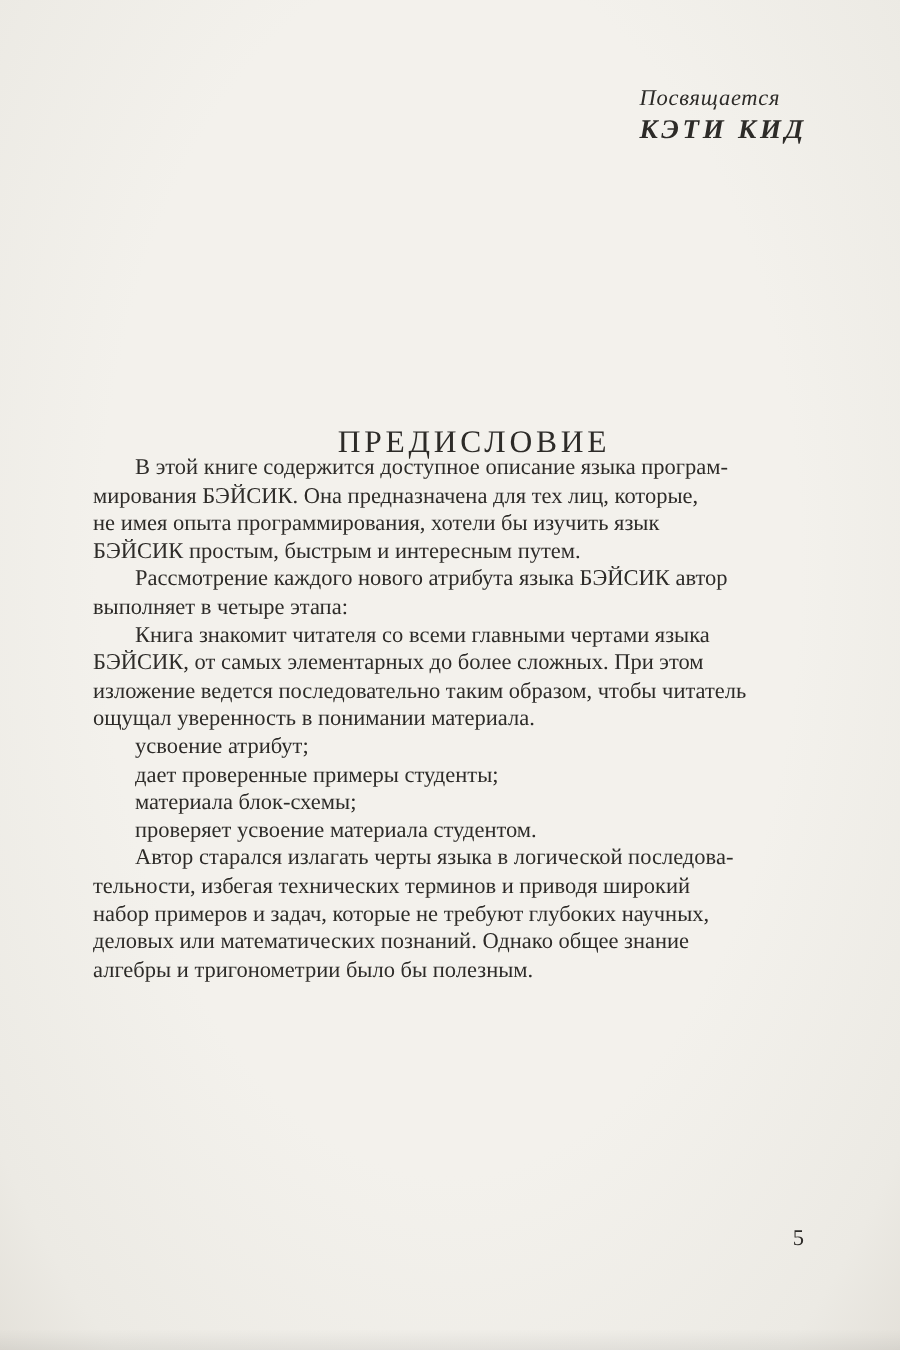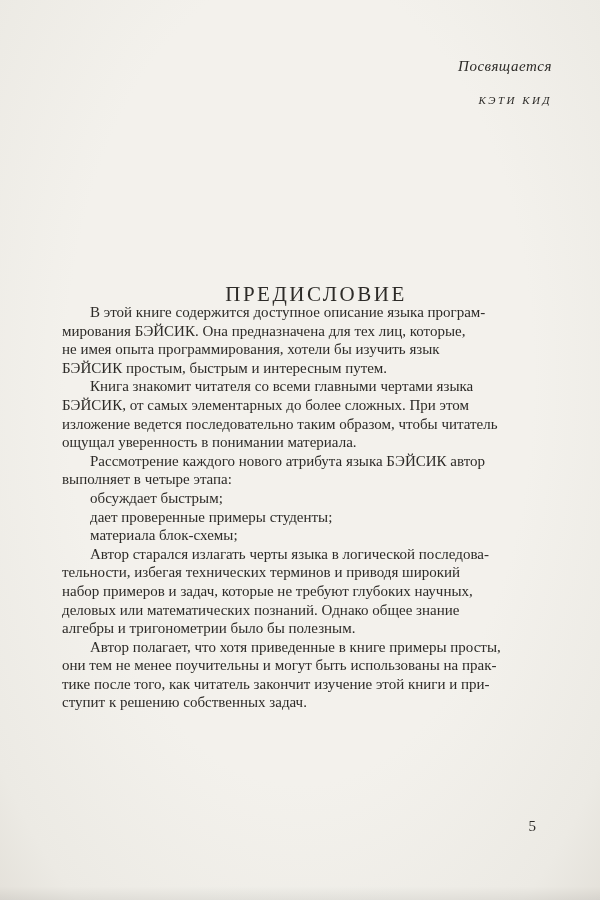--- a/index.html
+++ b/index.html
@@ -28,8 +28,8 @@
   .dedication {
     position: absolute;
     top: 57px;
-    right: 48px;
-    text-align: right;
+    right: 62px;
+    text-align: left;
     line-height: 19px;
   }
   .dedication .ded-line1 {

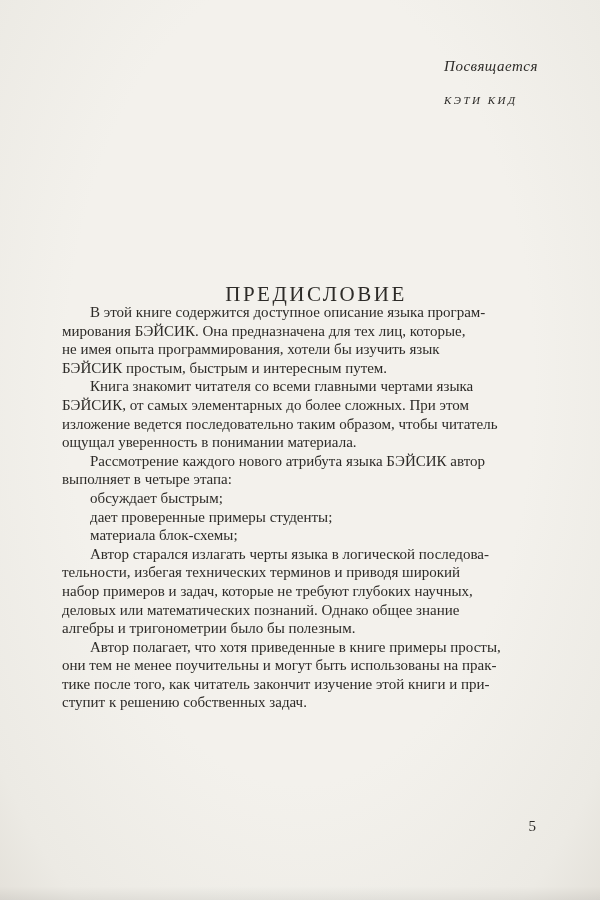--- a/index.html
+++ b/index.html
@@ -40,11 +40,11 @@
   }
   .dedication .ded-line2 {
     font-style: italic;
-    font-weight: normal;
-    font-size: 11px;
+    font-weight: bold;
+    font-size: 18px;
     letter-spacing: 2.5px;
     display: block;
-    margin-top: 15px;
+    margin-top: 1px;
   }
   .heading {
     position: absolute;

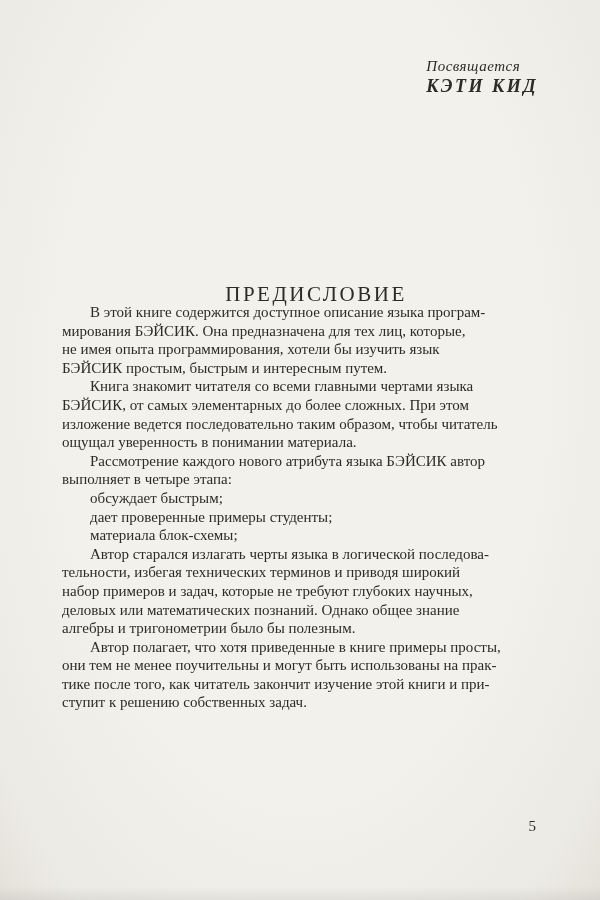--- a/index.html
+++ b/index.html
@@ -92,8 +92,8 @@
 
   <div class="body-text">
       <p class="para">В этой книге содержится доступное описание языка програм-<br>мирования БЭЙСИК. Она предназначена для тех лиц, которые,<br>не имея опыта программирования, хотели бы изучить язык<br>БЭЙСИК простым, быстрым и интересным путем.</p>
+      <p class="para">Рассмотрение каждого нового атрибута языка БЭЙСИК автор<br>выполняет в четыре этапа:</p>
       <p class="para">Книга знакомит читателя со всеми главными чертами языка<br>БЭЙСИК, от самых элементарных до более сложных. При этом<br>изложение ведется последовательно таким образом, чтобы читатель<br>ощущал уверенность в понимании материала.</p>
-      <p class="para">Рассмотрение каждого нового атрибута языка БЭЙСИК автор<br>выполняет в четыре этапа:</p>
       <p class="para">обсуждает быстрым;</p>
       <p class="para">дает проверенные примеры студенты;</p>
       <p class="para">материала блок-схемы;</p>

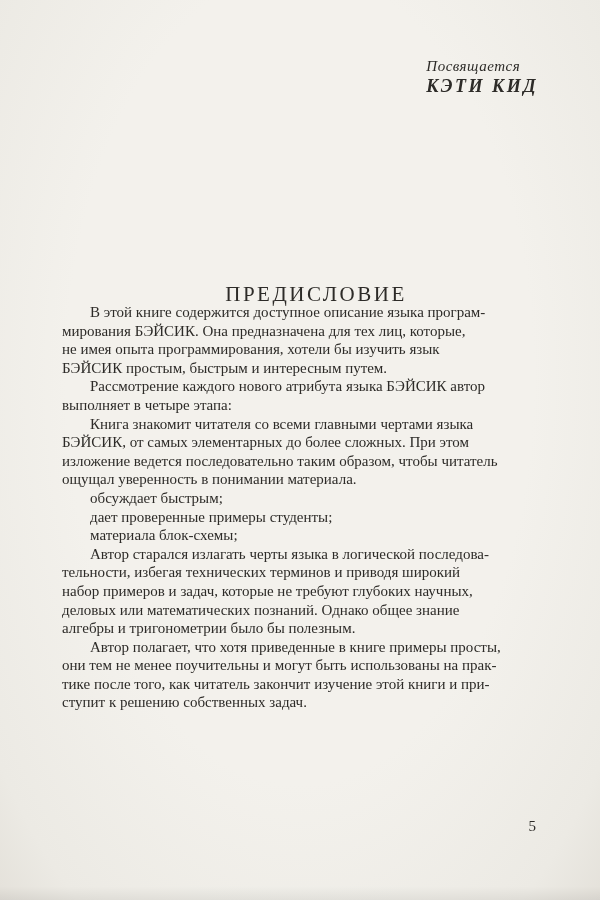--- a/index.html
+++ b/index.html
@@ -94,7 +94,7 @@
       <p class="para">В этой книге содержится доступное описание языка програм-<br>мирования БЭЙСИК. Она предназначена для тех лиц, которые,<br>не имея опыта программирования, хотели бы изучить язык<br>БЭЙСИК простым, быстрым и интересным путем.</p>
       <p class="para">Рассмотрение каждого нового атрибута языка БЭЙСИК автор<br>выполняет в четыре этапа:</p>
       <p class="para">Книга знакомит читателя со всеми главными чертами языка<br>БЭЙСИК, от самых элементарных до более сложных. При этом<br>изложение ведется последовательно таким образом, чтобы читатель<br>ощущал уверенность в понимании материала.</p>
-      <p class="para">обсуждает быстрым;</p>
+      <p class="para">усвоение атрибут;</p>
       <p class="para">дает проверенные примеры студенты;</p>
       <p class="para">материала блок-схемы;</p>
       <p class="para">Автор старался излагать черты языка в логической последова-<br>тельности, избегая технических терминов и приводя широкий<br>набор примеров и задач, которые не требуют глубоких научных,<br>деловых или математических познаний. Однако общее знание<br>алгебры и тригонометрии было бы полезным.</p>

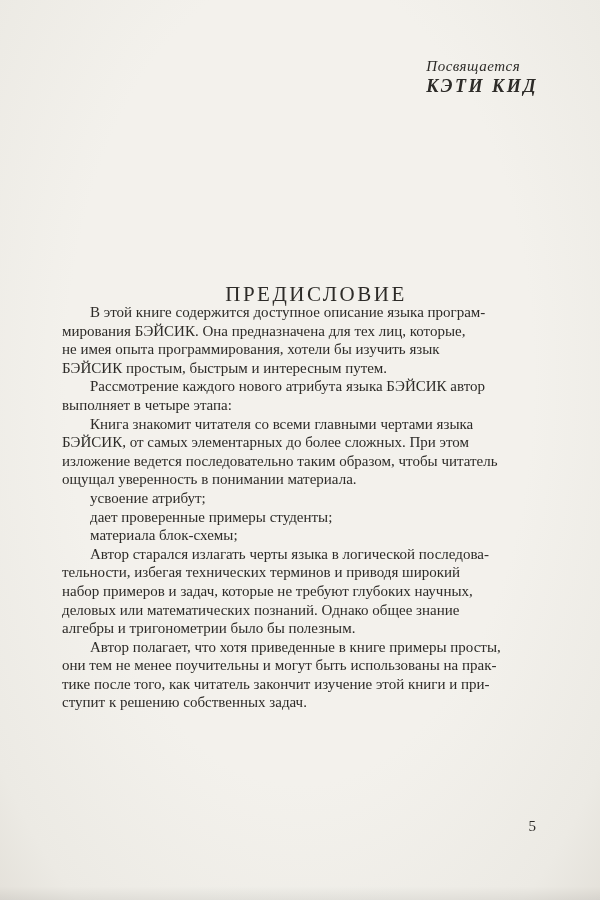--- a/index.html
+++ b/index.html
@@ -97,6 +97,7 @@
       <p class="para">усвоение атрибут;</p>
       <p class="para">дает проверенные примеры студенты;</p>
       <p class="para">материала блок-схемы;</p>
+      <p class="para">проверяет усвоение материала студентом.</p>
       <p class="para">Автор старался излагать черты языка в логической последова-<br>тельности, избегая технических терминов и приводя широкий<br>набор примеров и задач, которые не требуют глубоких научных,<br>деловых или математических познаний. Однако общее знание<br>алгебры и тригонометрии было бы полезным.</p>
       <p class="para">Автор полагает, что хотя приведенные в книге примеры просты,<br>они тем не менее поучительны и могут быть использованы на прак-<br>тике после того, как читатель закончит изучение этой книги и при-<br>ступит к решению собственных задач.</p>
     </div>

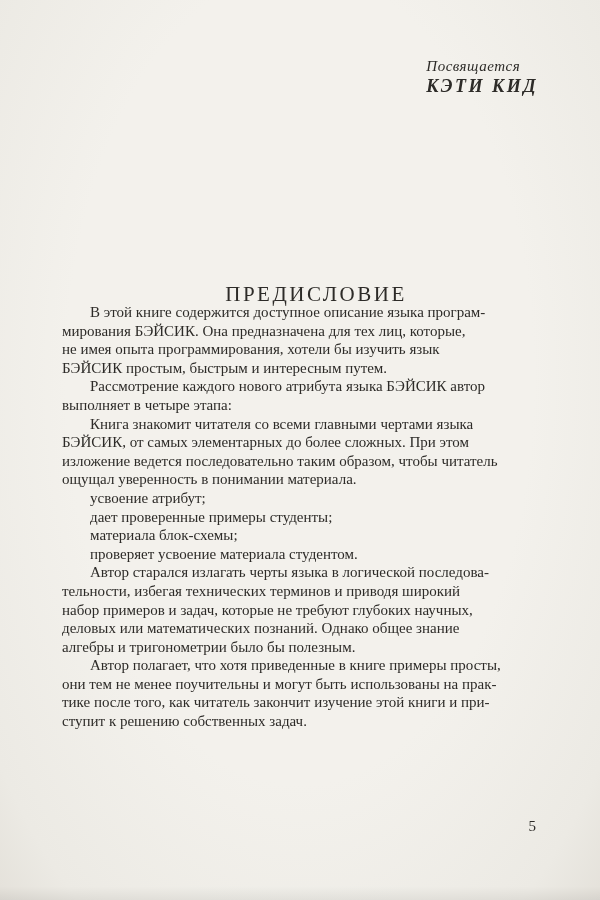--- a/index.html
+++ b/index.html
@@ -99,7 +99,6 @@
       <p class="para">материала блок-схемы;</p>
       <p class="para">проверяет усвоение материала студентом.</p>
       <p class="para">Автор старался излагать черты языка в логической последова-<br>тельности, избегая технических терминов и приводя широкий<br>набор примеров и задач, которые не требуют глубоких научных,<br>деловых или математических познаний. Однако общее знание<br>алгебры и тригонометрии было бы полезным.</p>
-      <p class="para">Автор полагает, что хотя приведенные в книге примеры просты,<br>они тем не менее поучительны и могут быть использованы на прак-<br>тике после того, как читатель закончит изучение этой книги и при-<br>ступит к решению собственных задач.</p>
     </div>
 
   <div class="page-number">5</div>

